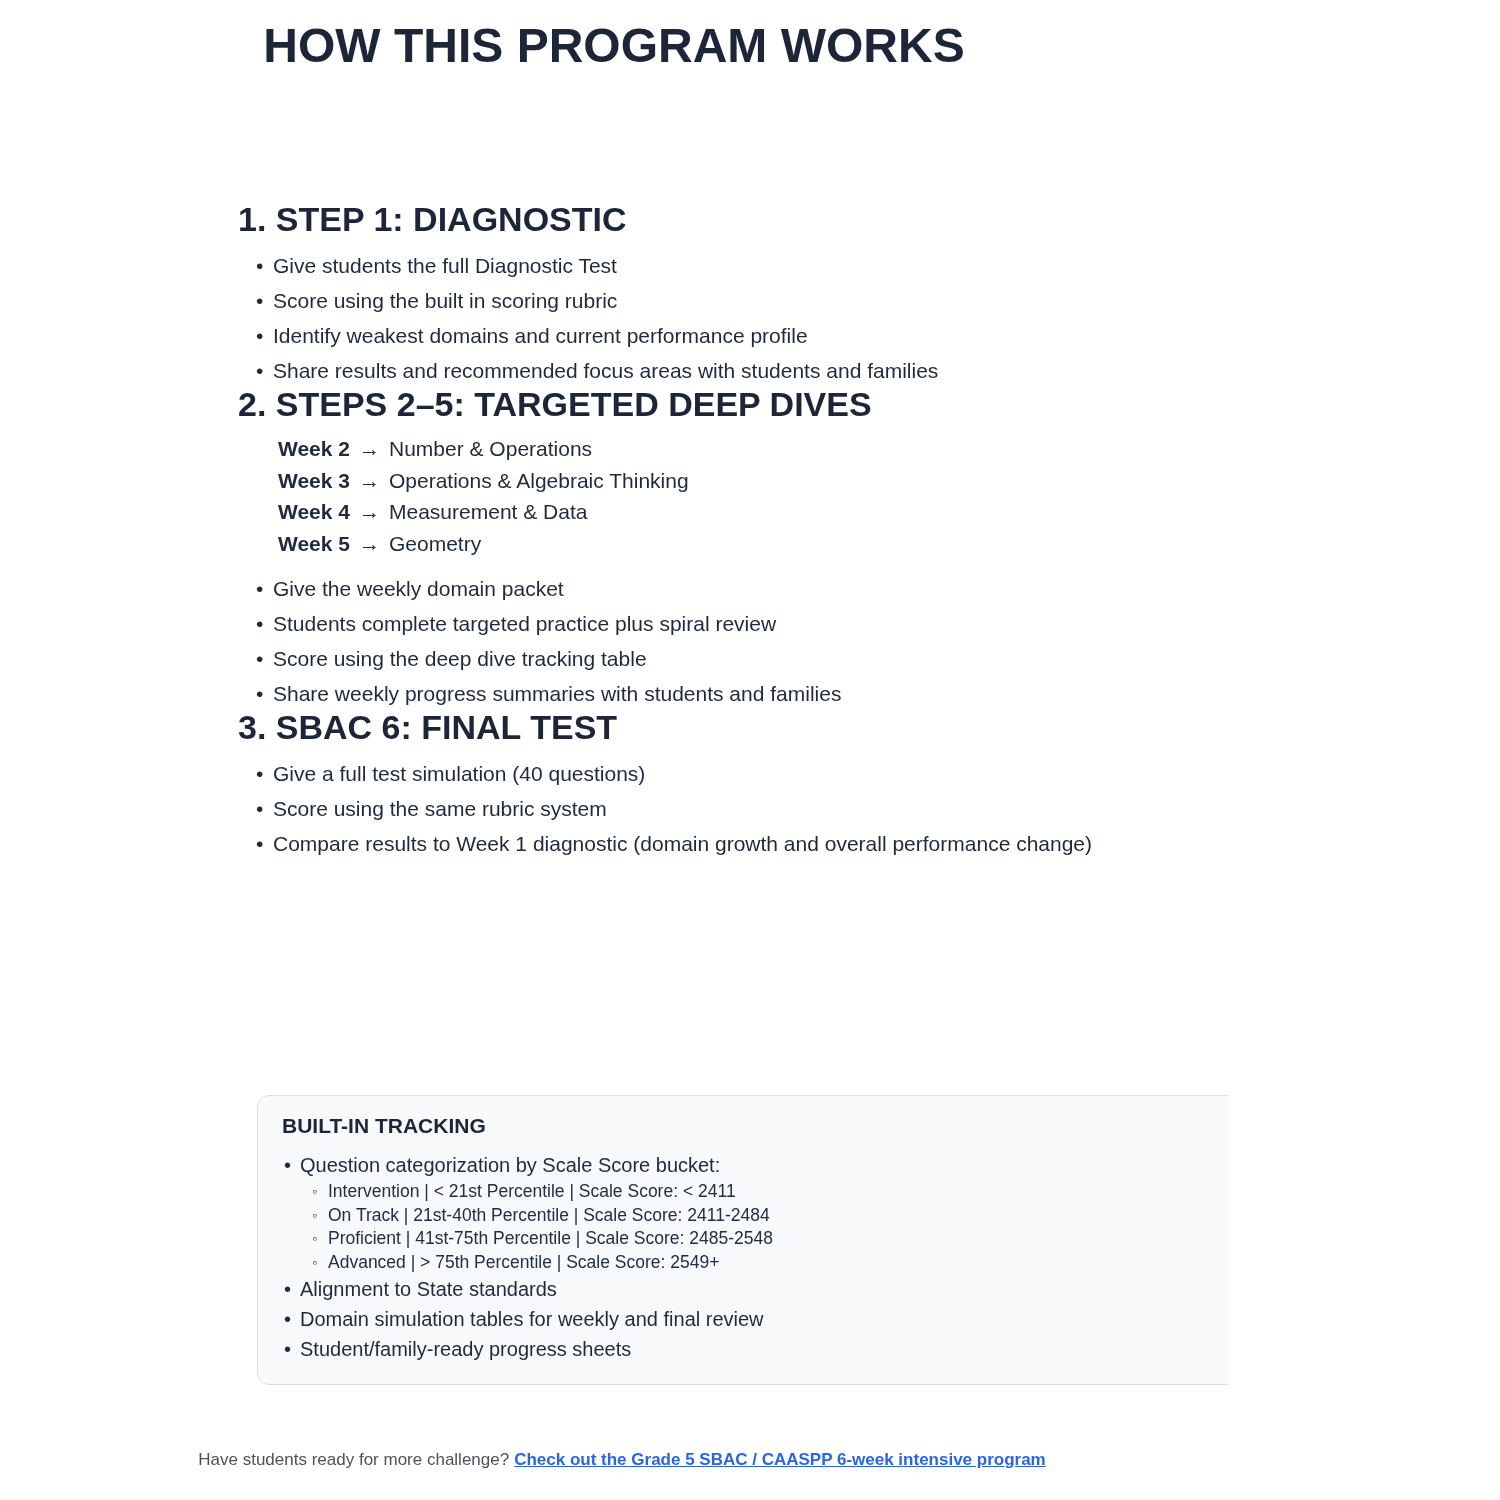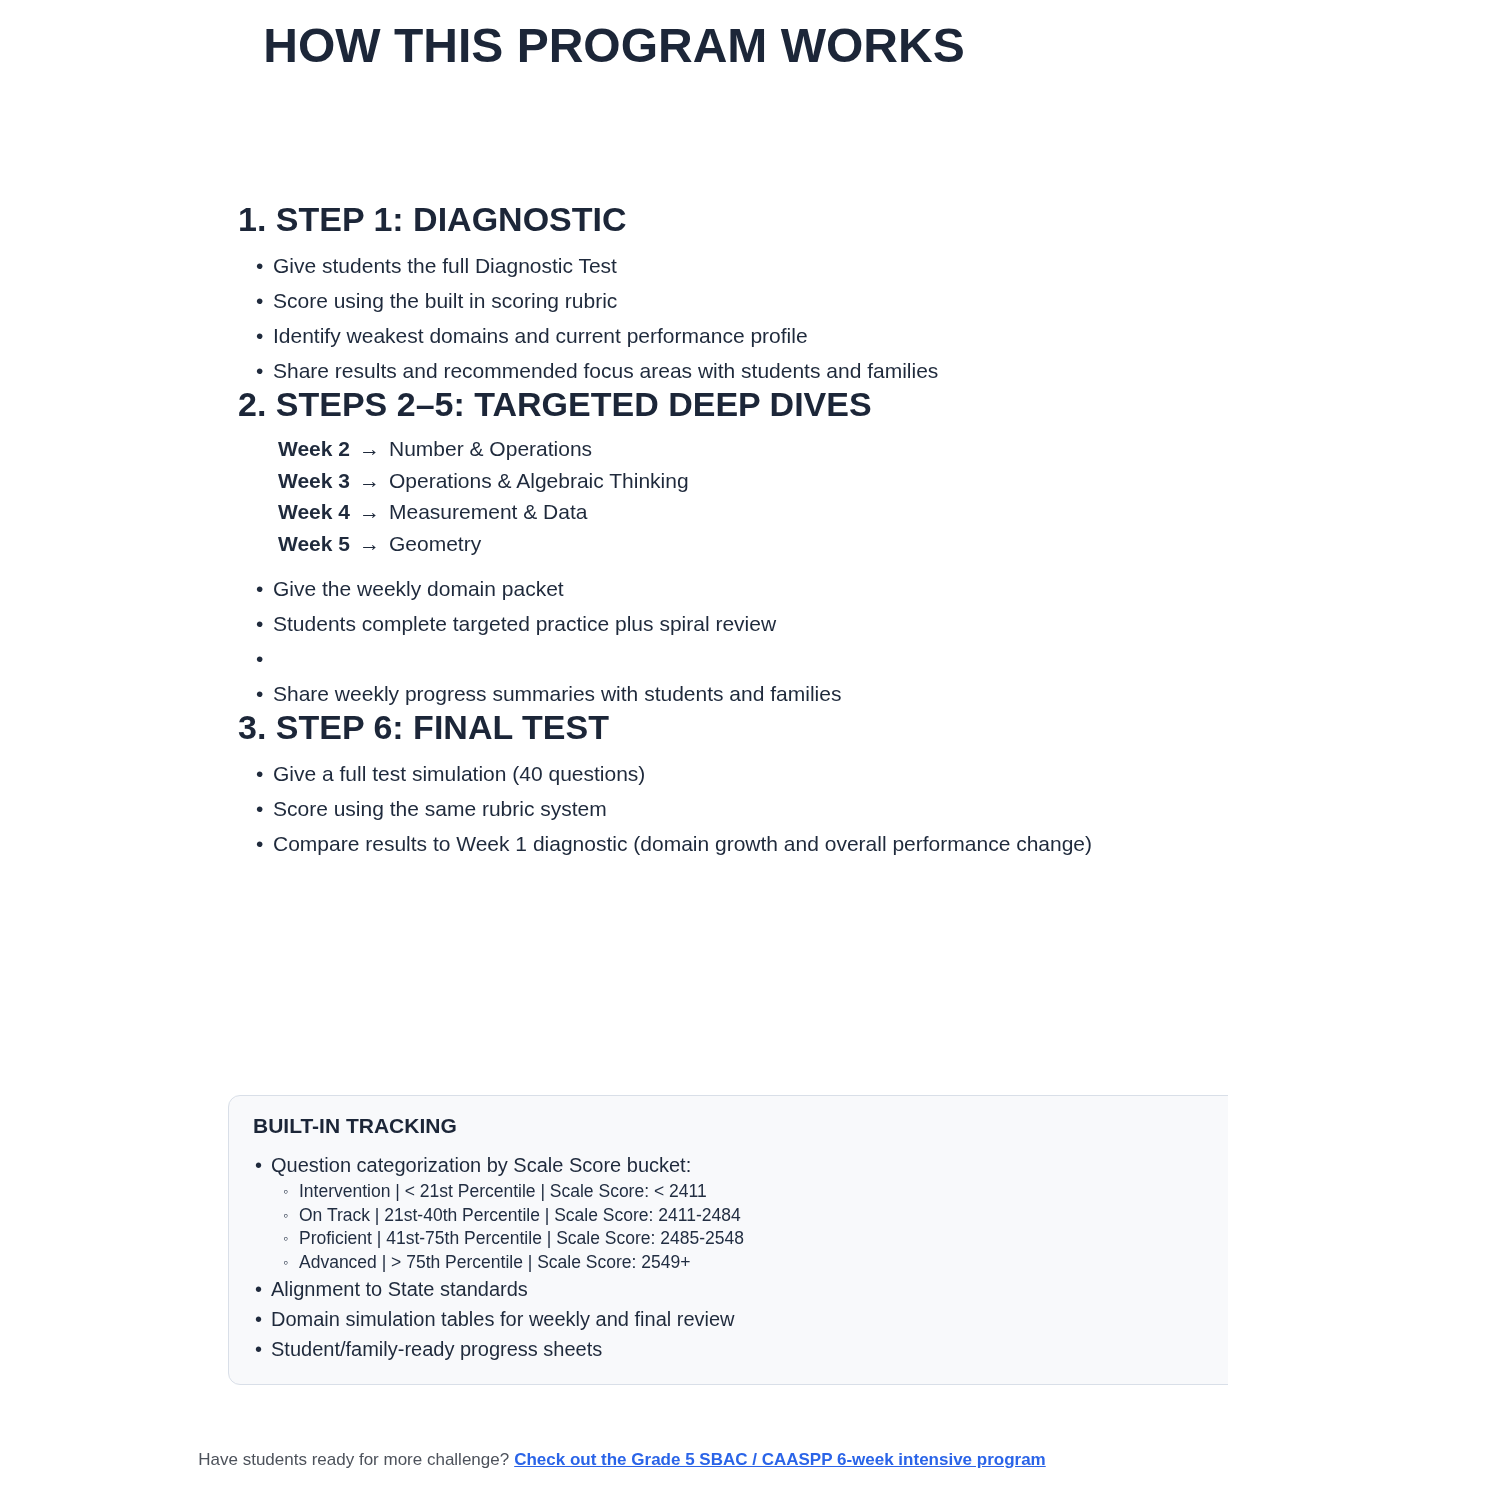--- a/index.html
+++ b/index.html
@@ -163,6 +163,7 @@
           </li>
         <li>
             <span class="marker">•</span>
+            <span>Score using the deep dive tracking table</span>
           </li>
         <li>
             <span class="marker">•</span>

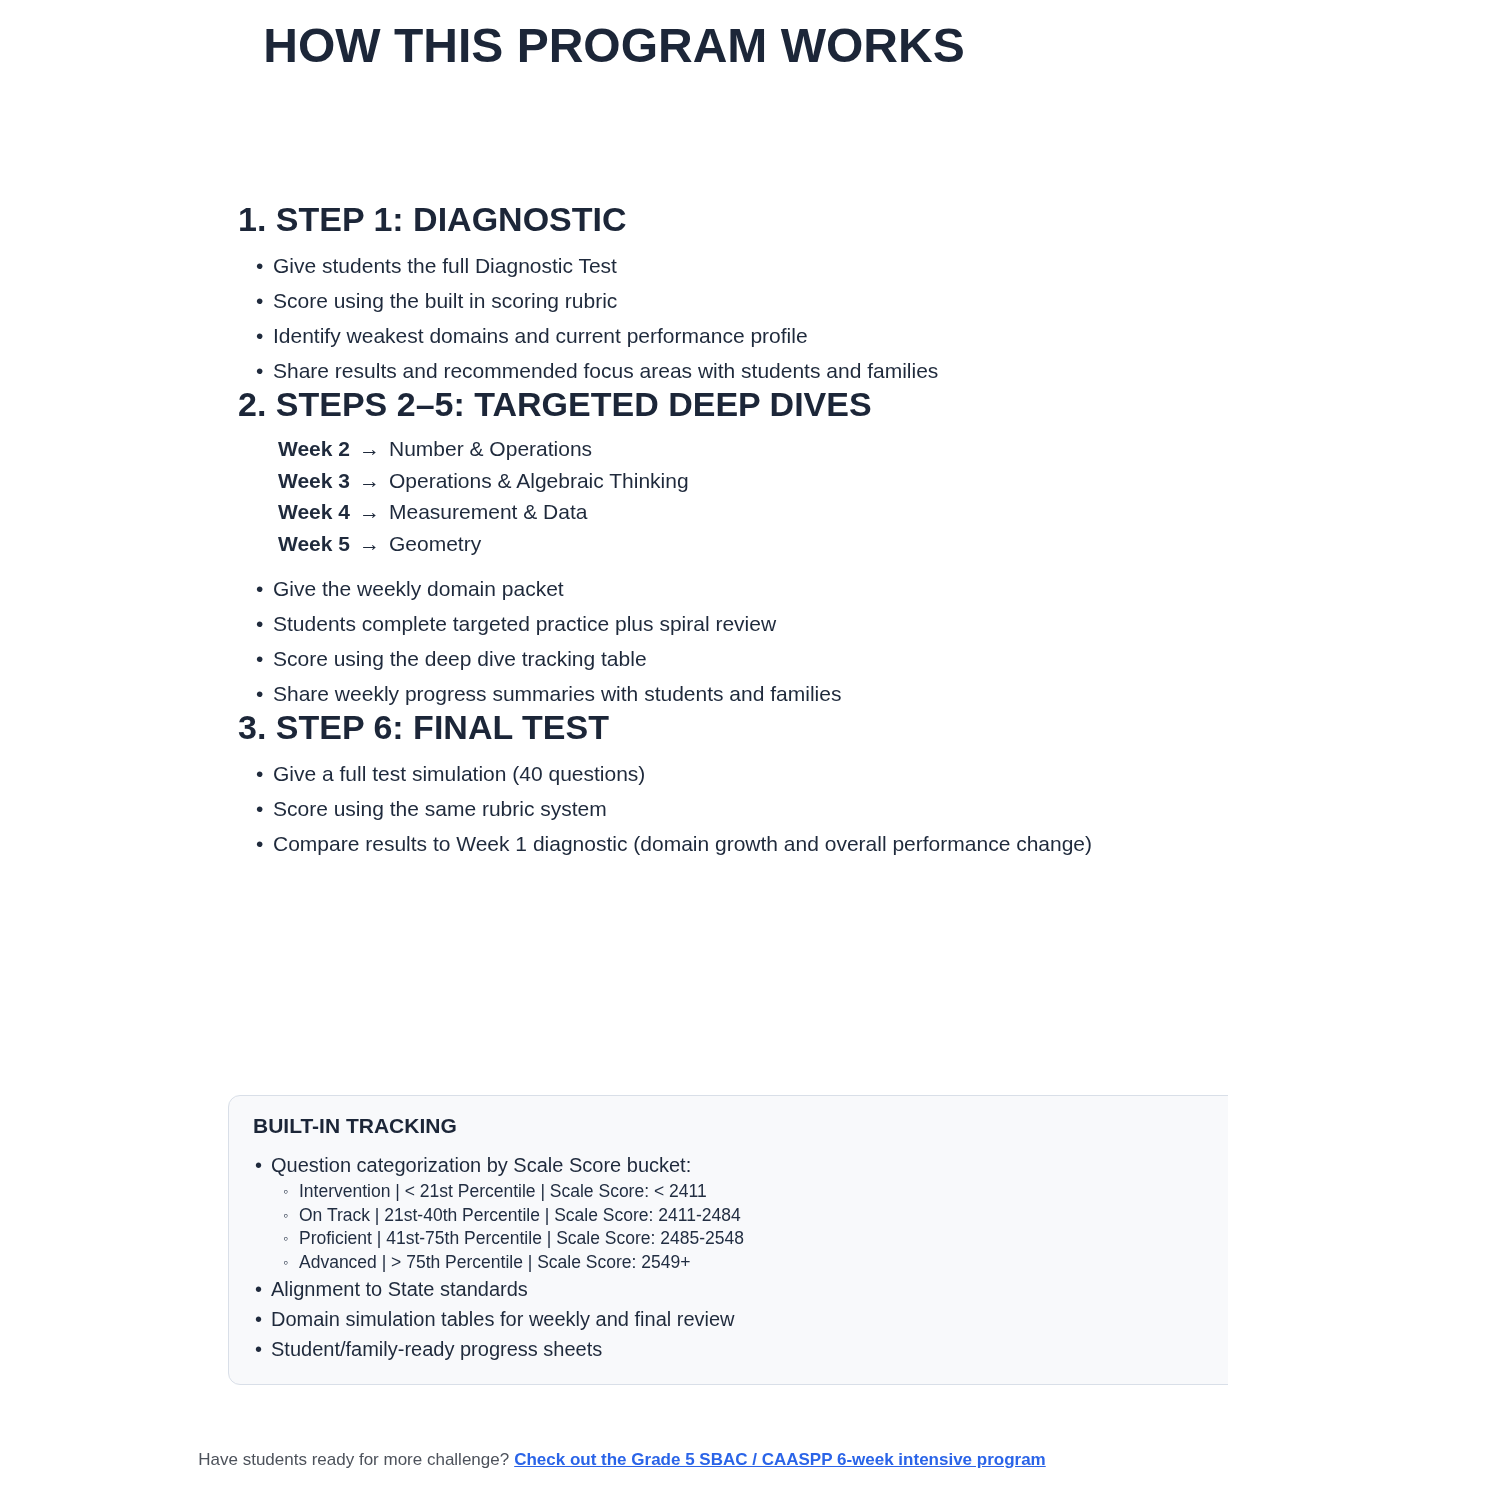--- a/index.html
+++ b/index.html
@@ -173,7 +173,7 @@
     </section>
 
     <section class="sec">
-      <h2><span>3.</span> <span>STEP 6: FINAL TEST</span></h2>
+      <h2><span>3.</span> <span>SBAC 6: FINAL TEST</span></h2>
       <ul class="bullets">
         <li>
             <span class="marker">•</span>

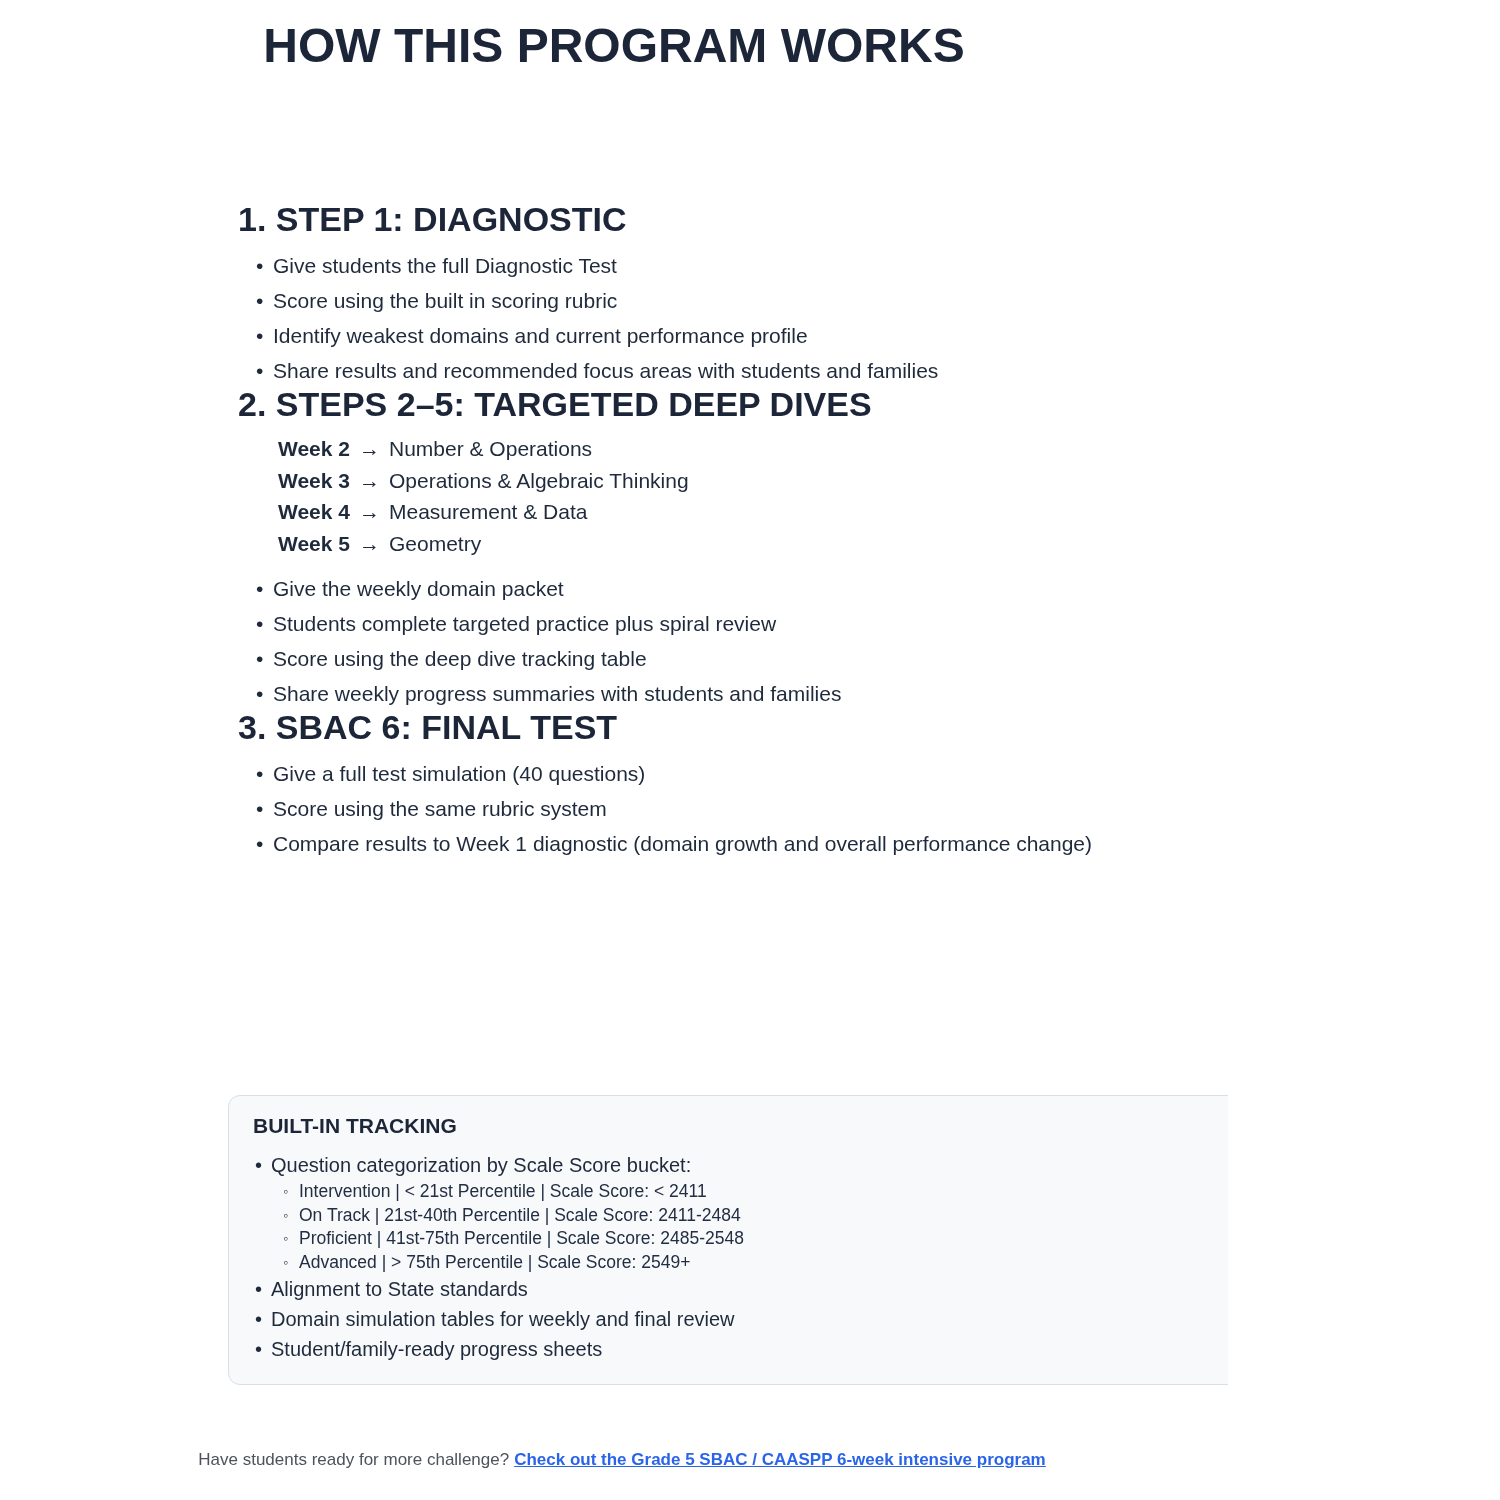--- a/index.html
+++ b/index.html
@@ -58,7 +58,7 @@
   .weeks .arrow { margin: 0 9px; font-weight: 400; }
   .tracking-box {
     position: absolute;
-    left: 228px;
+    left: 257px;
     top: 1095px;
     width: 1018px;
     min-height: 290px;

